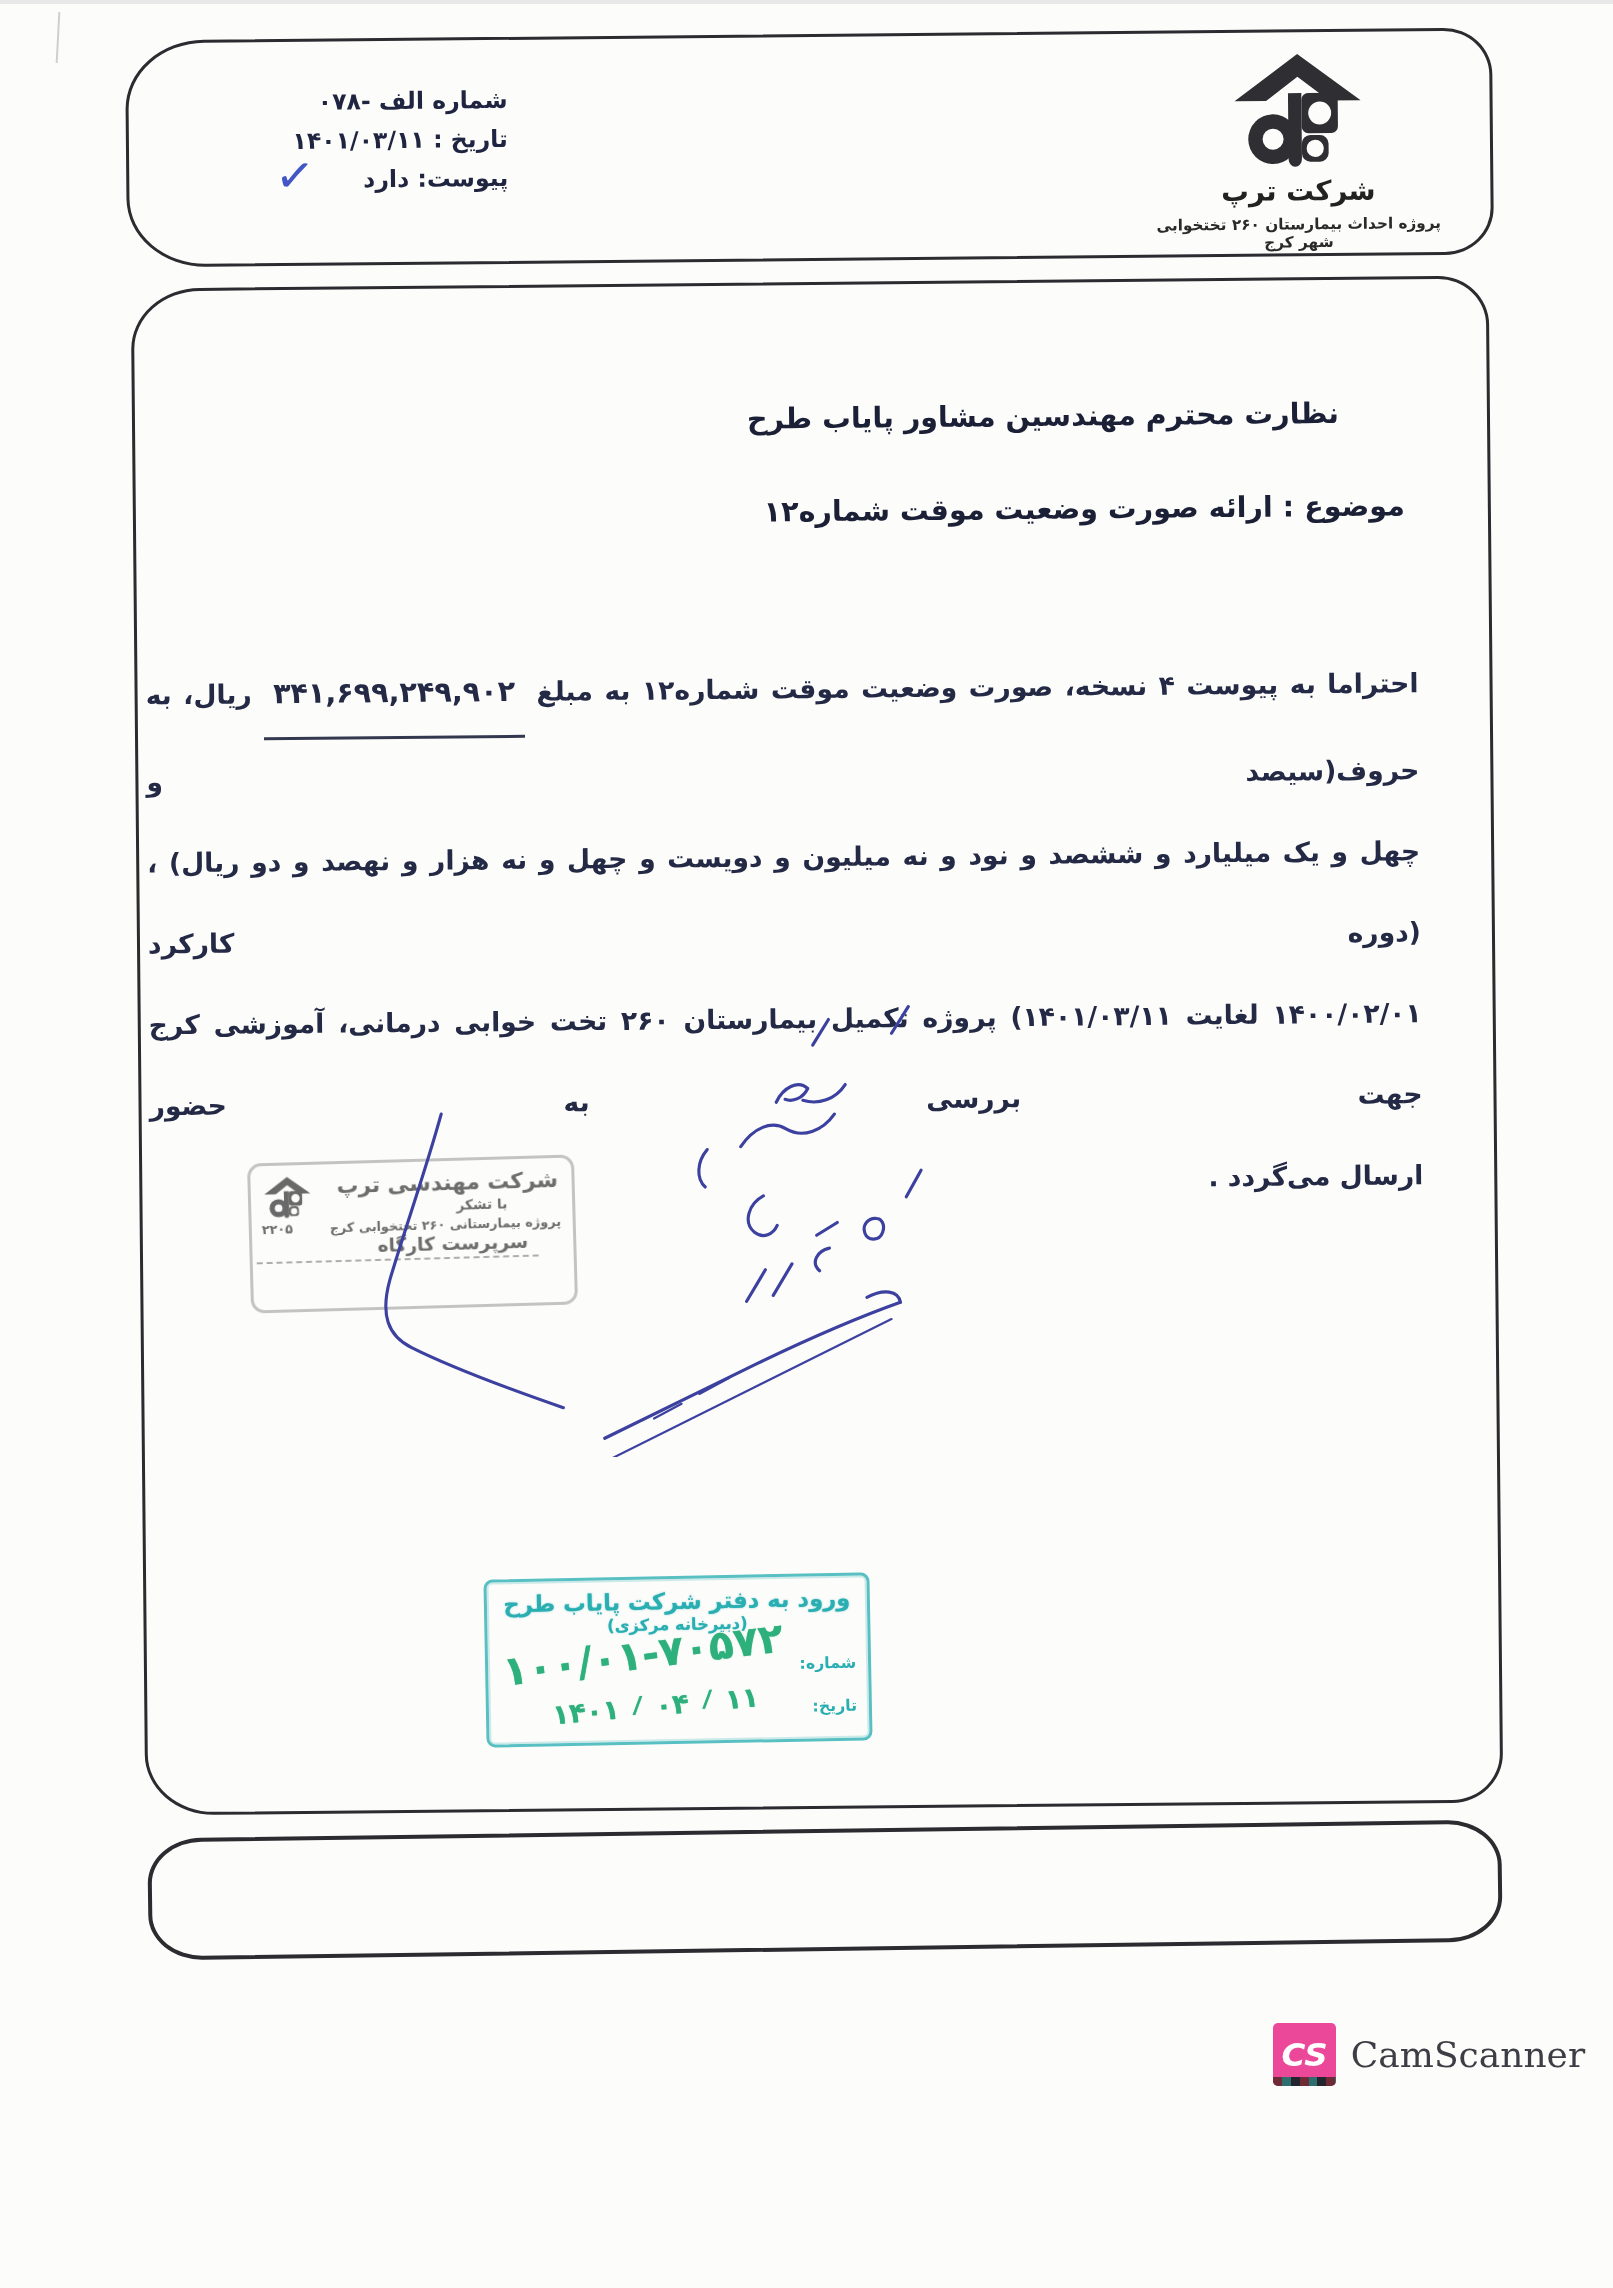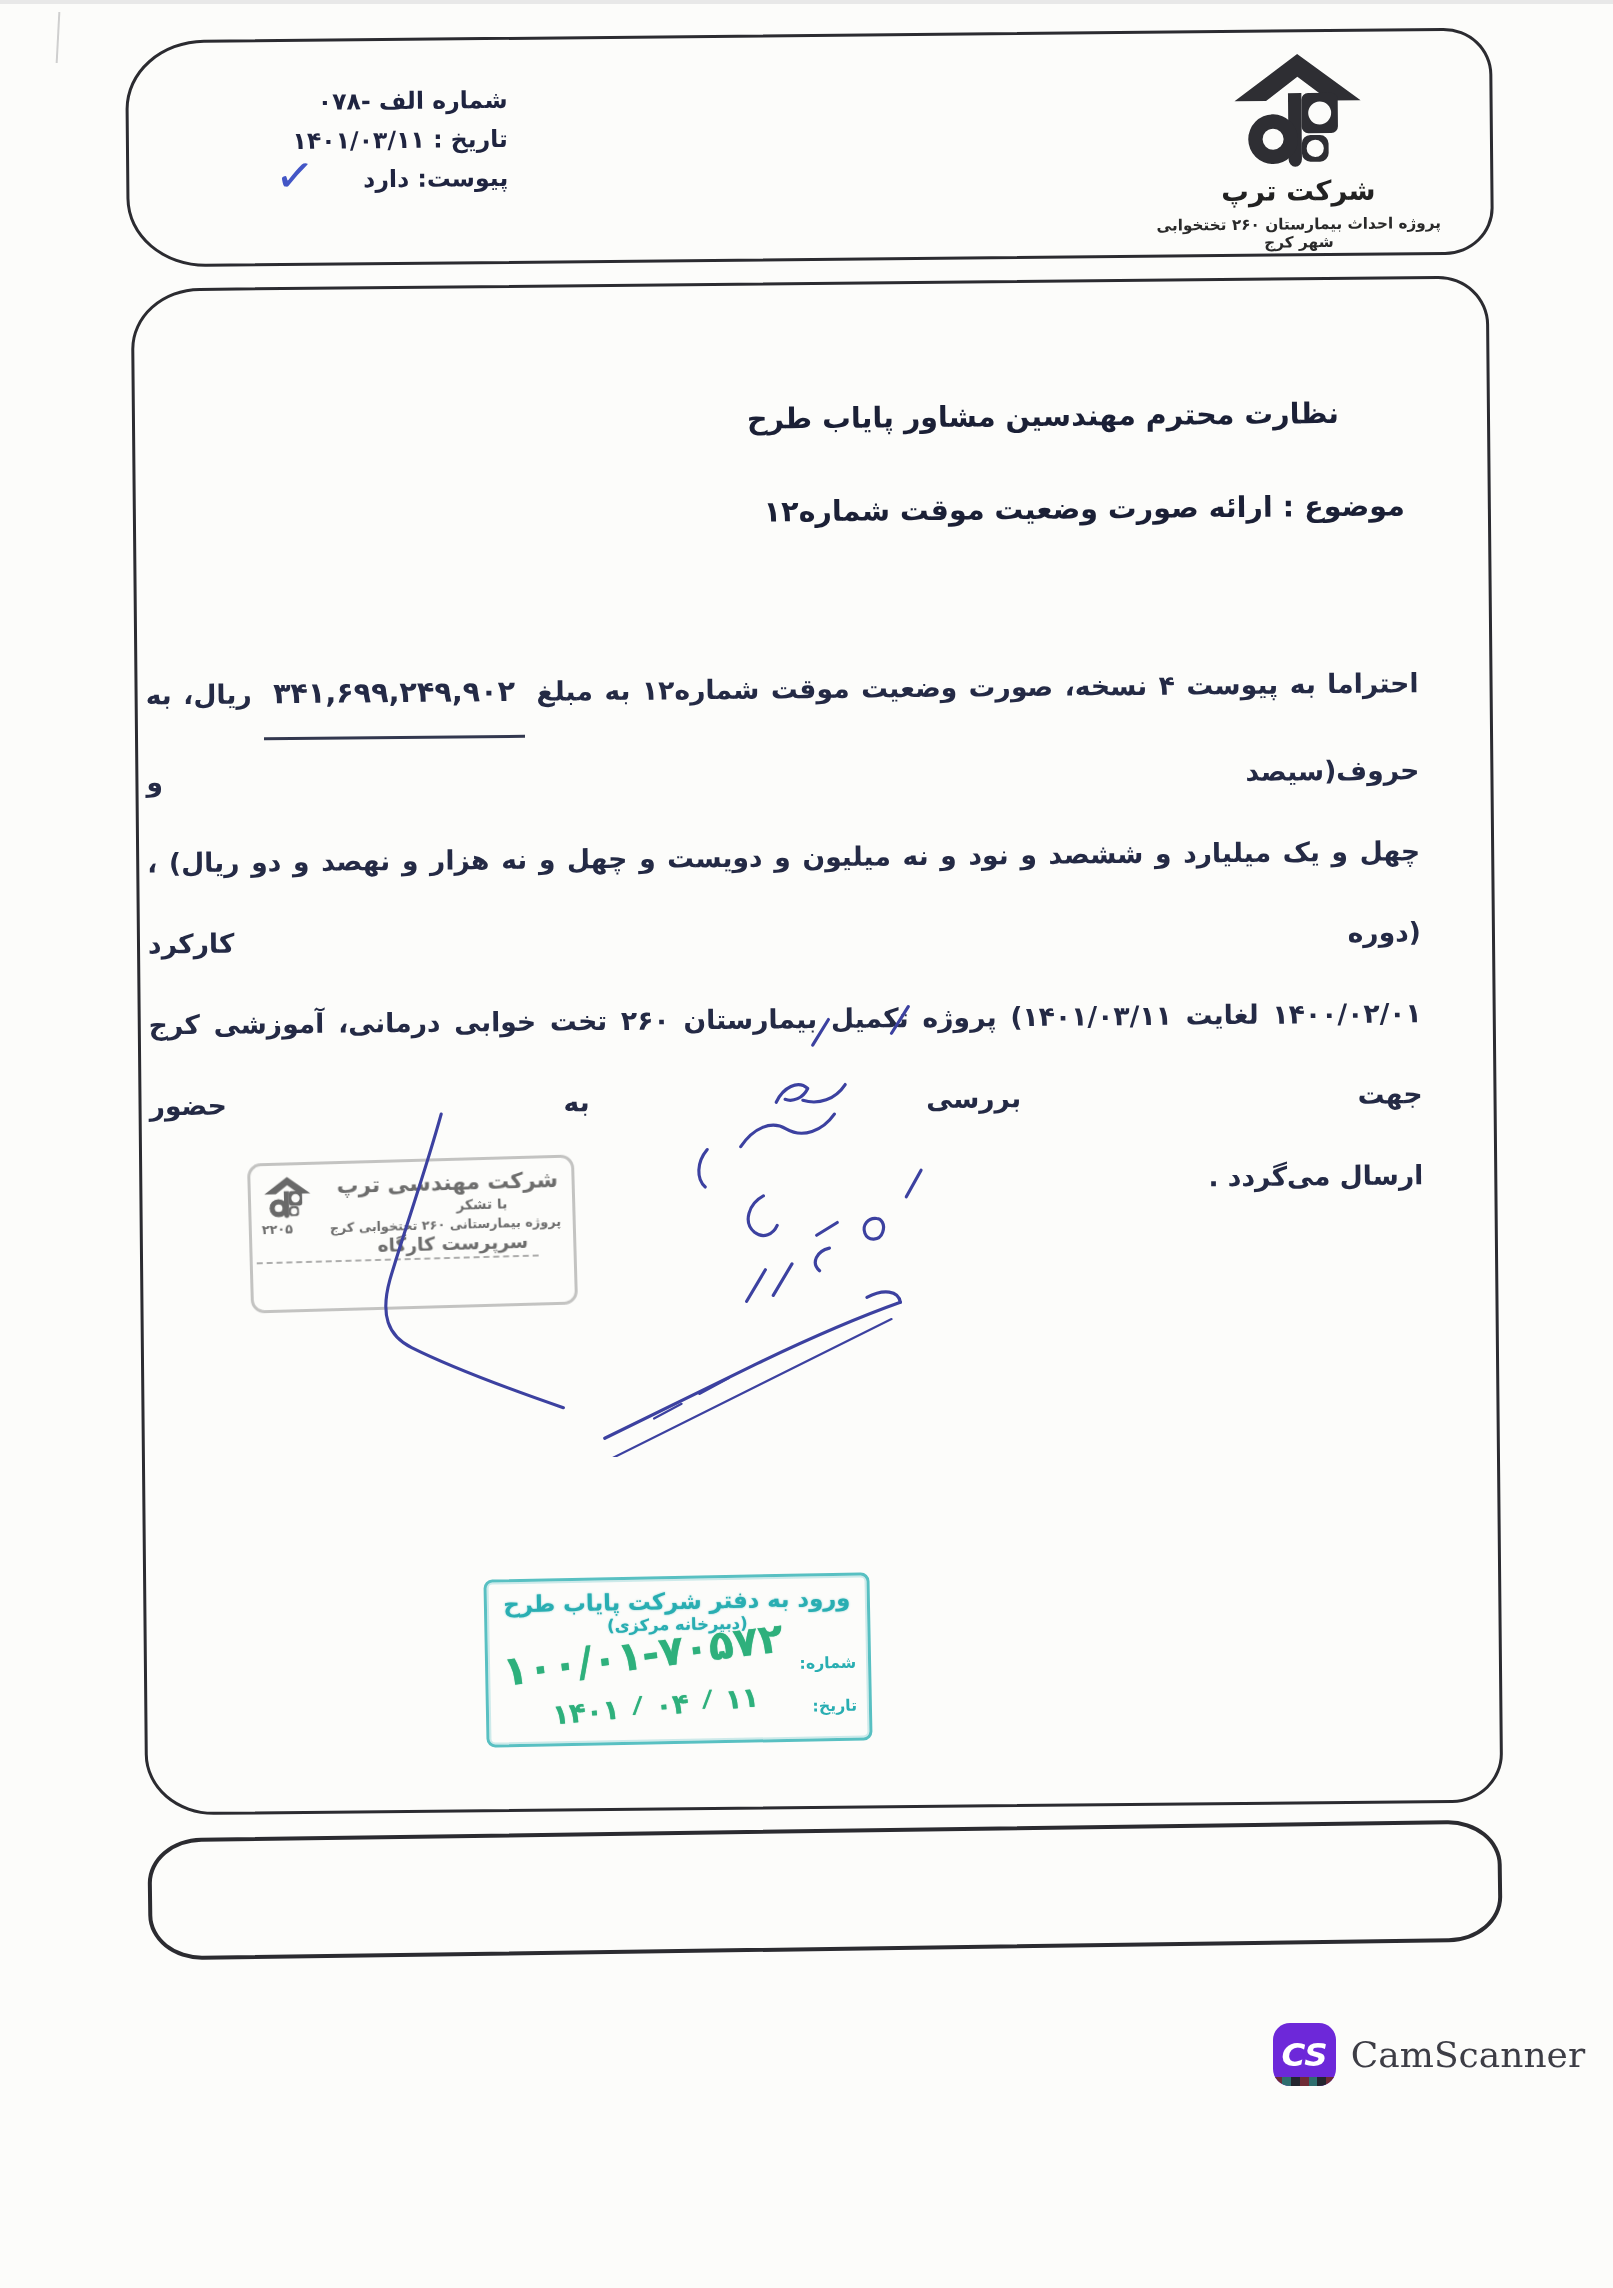--- a/index.html
+++ b/index.html
@@ -106,7 +106,7 @@
   
   .cam{position:absolute; left:1273px; top:2019px; display:flex; align-items:center; gap:14.8px;}
   .cs-badge{
-    position:relative; width:63px; height:63px; background:#6d28d9; border-radius:17px;
+    position:relative; width:63px; height:63px; background:#ec4899; border-radius:5px;
     color:#fff; display:flex; align-items:center; justify-content:center;
     font-size:32.5px; font-weight:bold; font-style:italic; overflow:hidden;
   }

